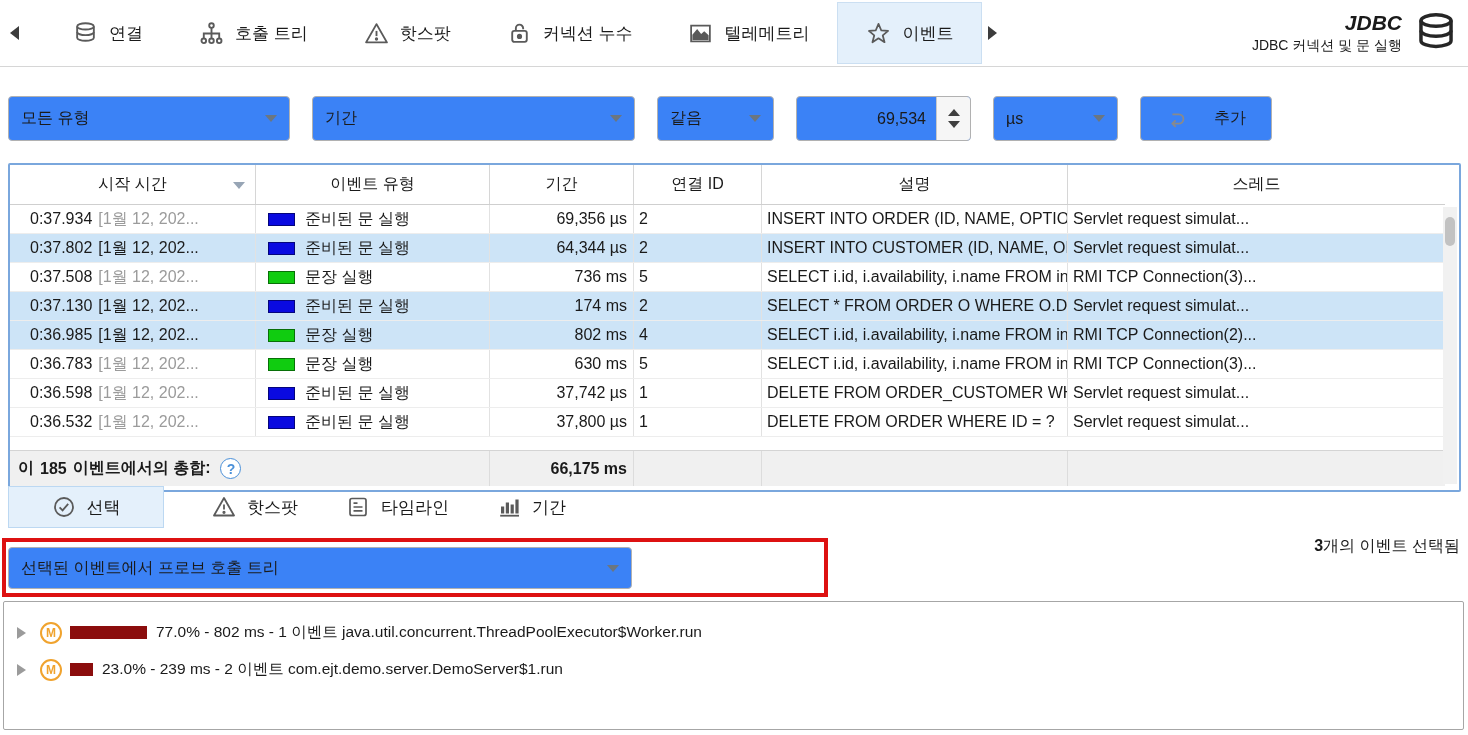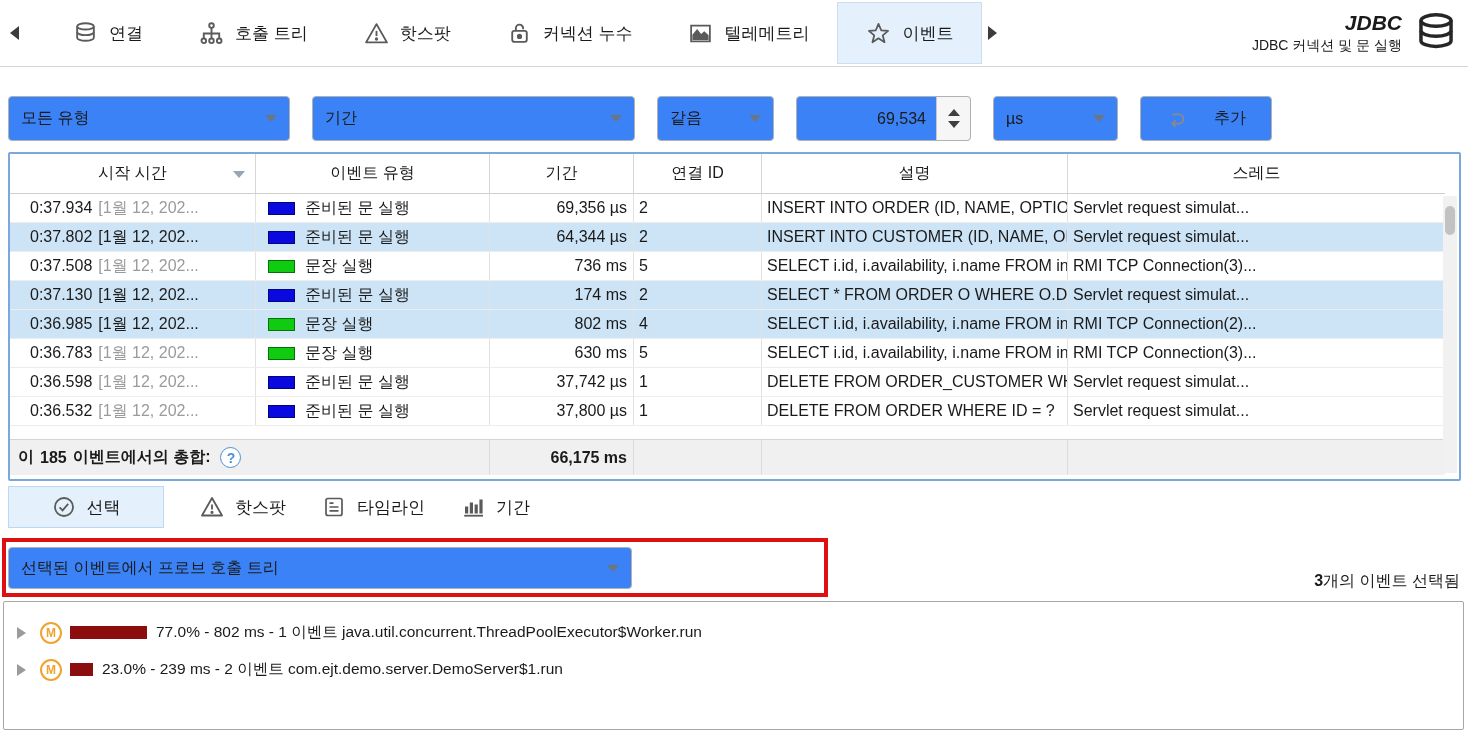--- a/index.html
+++ b/index.html
@@ -44,7 +44,7 @@
   .addicon { color:#8a8a8a; }
 
   
-  .etable { position:absolute; left:8px; top:152px; width:1453px; height:329px;
+  .etable { position:absolute; left:8px; top:163px; width:1453px; height:329px;
             border:2px solid #7aa7dd; border-radius:2px; background:#fff;
             display:flex; flex-direction:column; padding-bottom:4px; }
   .thead, .trow, .totalrow { display:grid; grid-template-columns:246px 234px 144px 128px 306px minmax(0,1fr);

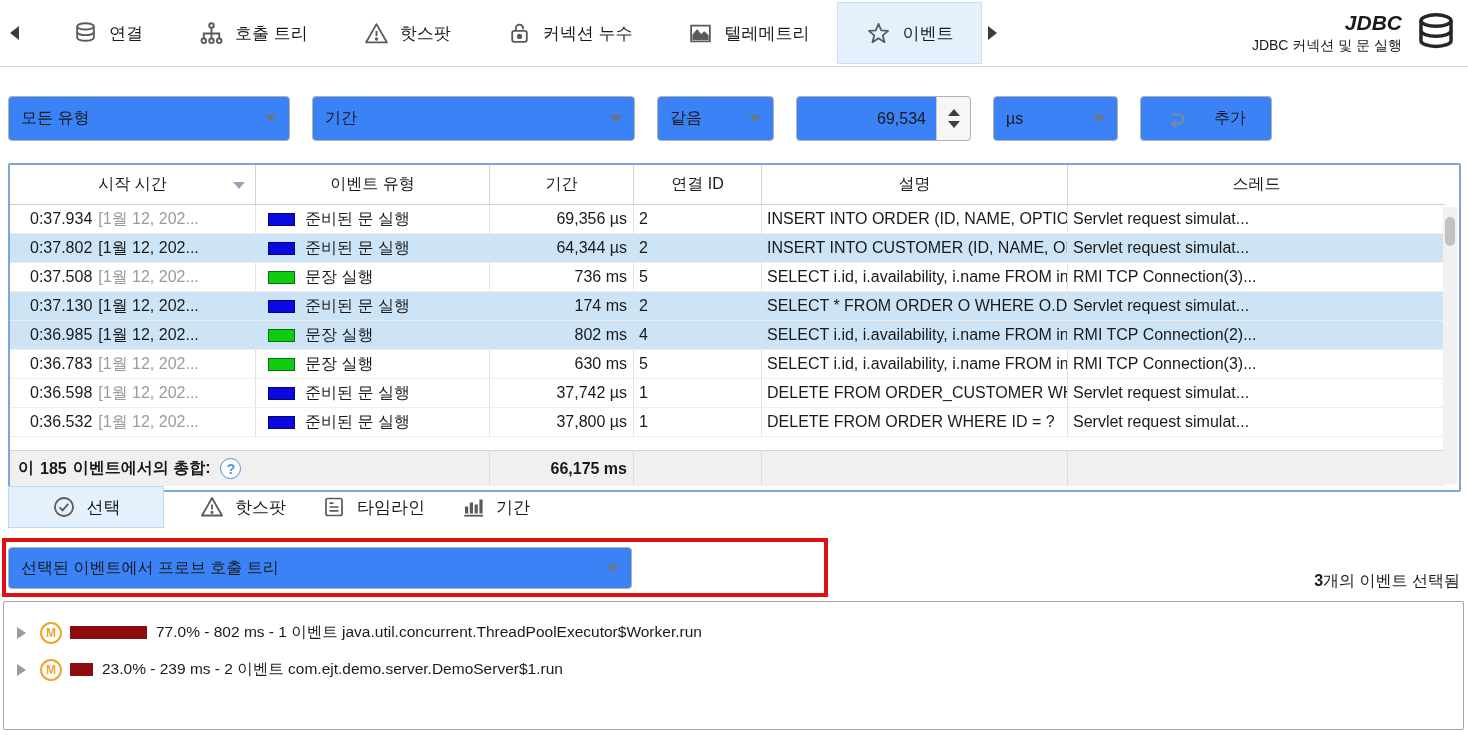--- a/index.html
+++ b/index.html
@@ -80,7 +80,7 @@
   .vthumb { position:absolute; top:10px; left:2px; width:10px; height:29px; background:#c2c2c2; border-radius:5px; cursor:pointer; }
 
   
-  .dtabs { position:absolute; left:8px; top:486px; height:42px; display:flex; align-items:center; gap:36px; }
+  .dtabs { position:absolute; left:8px; top:486px; height:42px; display:flex; align-items:center; gap:48px; }
   .dtab { display:flex; align-items:center; gap:11px; font-size:17px; height:42px; cursor:pointer; }
   .dtab.selected { background:#e4f0fb; border:1px solid #bcd8f2; width:156px; justify-content:center; }
   .dicon { color:#5a5a5a; }

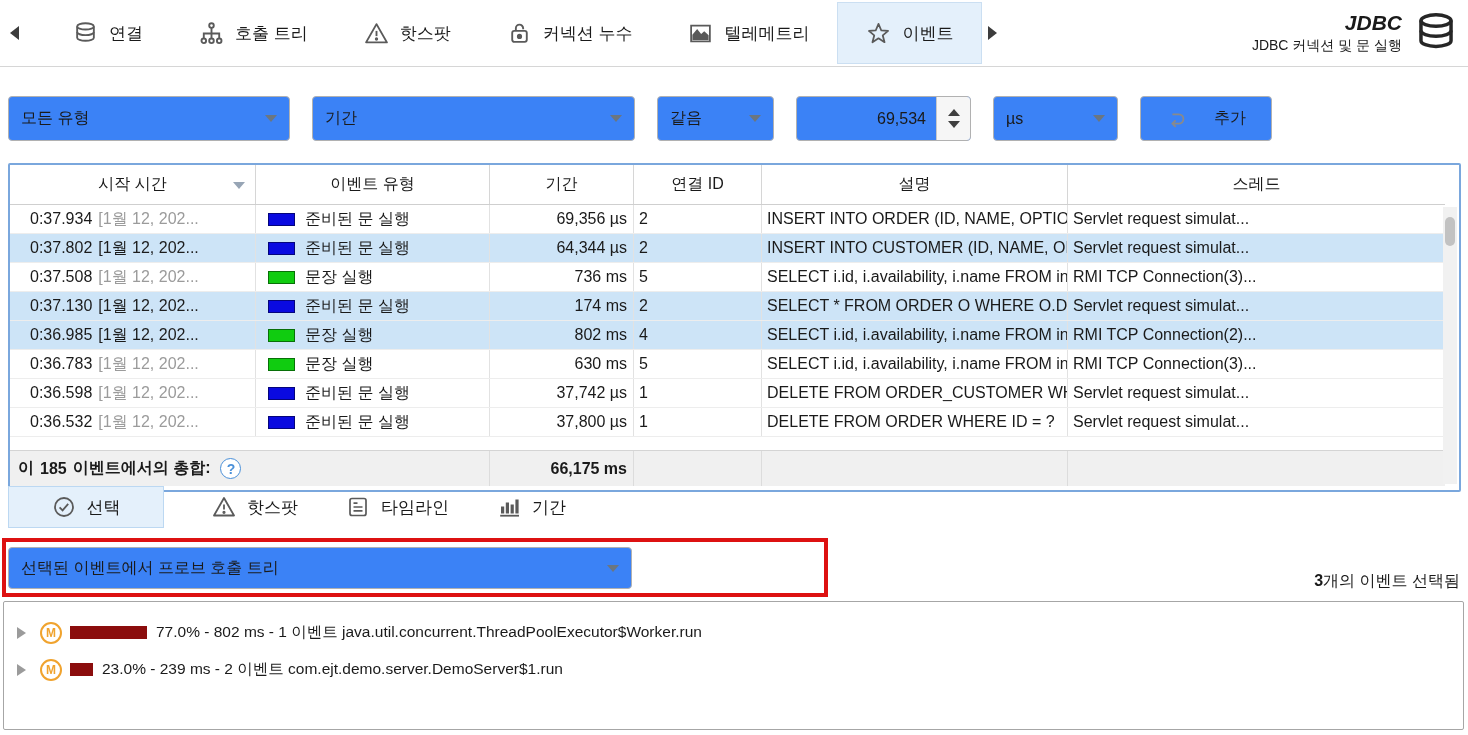--- a/index.html
+++ b/index.html
@@ -89,7 +89,7 @@
   .analysis { position:absolute; left:8px; top:547px; width:624px; height:42px; }
   .annotation { position:absolute; left:2px; top:538px; width:826px; height:59px;
                 border:4px solid #dd1111; pointer-events:none; z-index:5; }
-  .selstatus { position:absolute; right:8px; top:571px; font-size:16px;margin-left:40px; }
+  .selstatus { position:absolute; right:8px; top:536px; font-size:16px;margin-left:40px; }
   .selstatus b { font-weight:700; }
 
   

